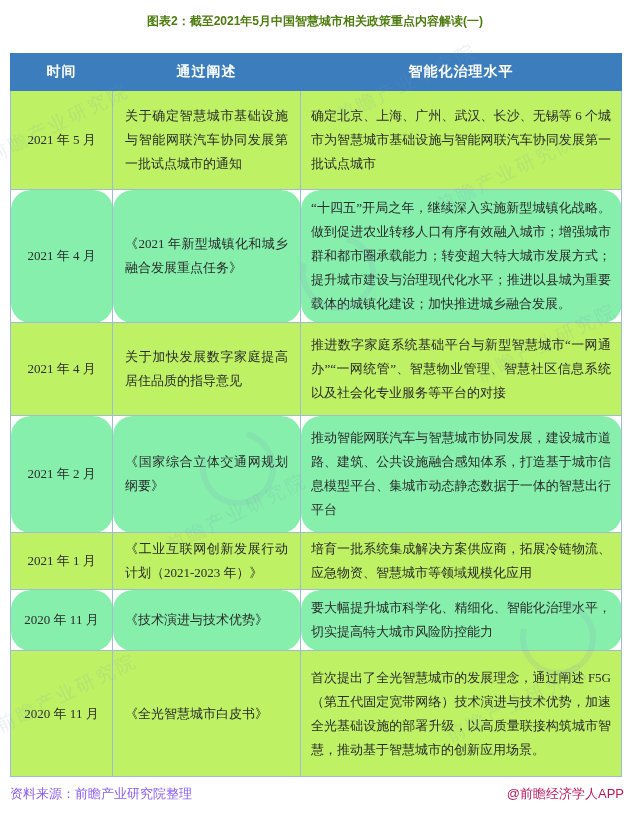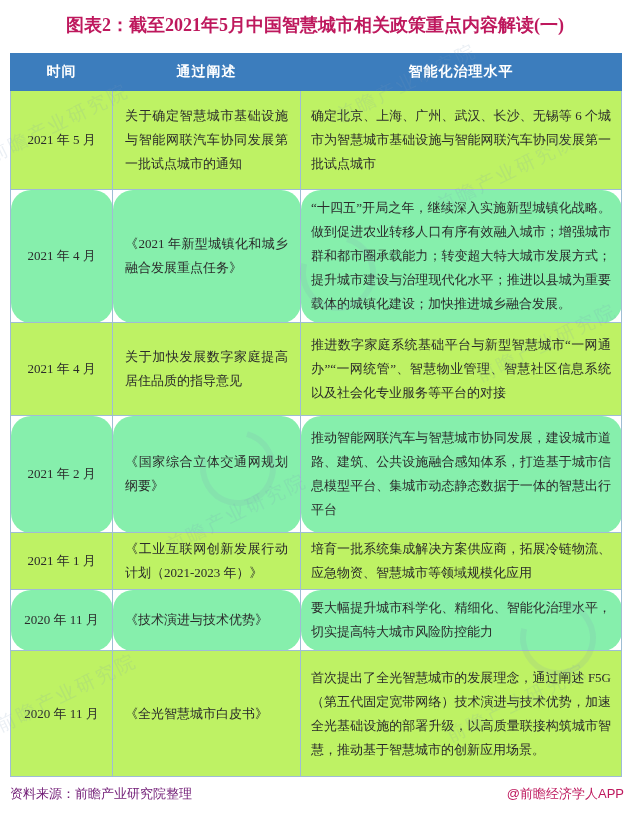--- a/index.html
+++ b/index.html
@@ -17,10 +17,10 @@
     left: 0;
     width: 100%;
     text-align: center;
-    font-size: 18px;
+    font-size: 12px;
     font-weight: bold;
-    color: #be185d;
-    font-family: Liberation Serif, serif;
+    color: #4d7c0f;
+    font-family: Liberation Sans, sans-serif;
   }
   table.policy-table {
     position: absolute;

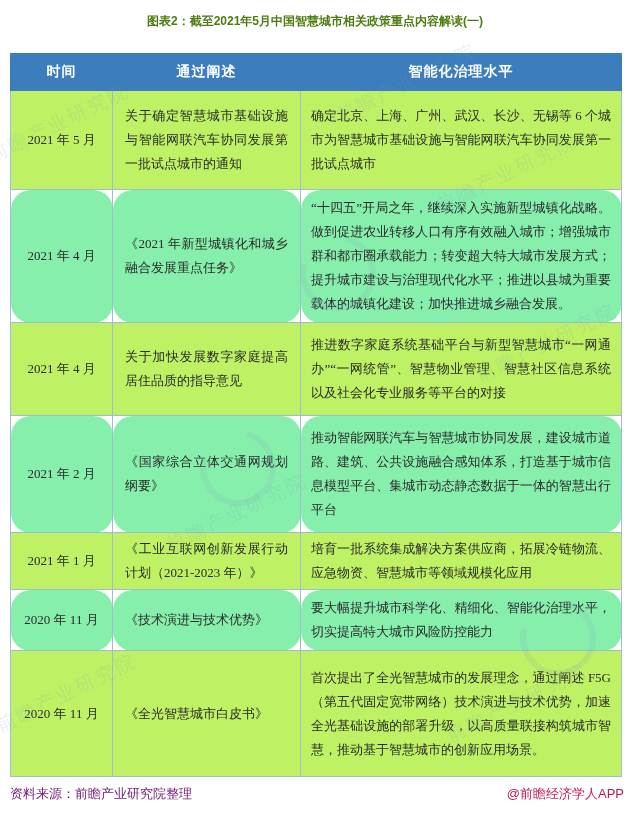--- a/index.html
+++ b/index.html
@@ -67,7 +67,7 @@
     left: 10px;
     top: 785px;
     font-size: 13px;
-    color: #701a75;
+    color: #8b5cf6;
   }
   .footer-credit {
     position: absolute;

